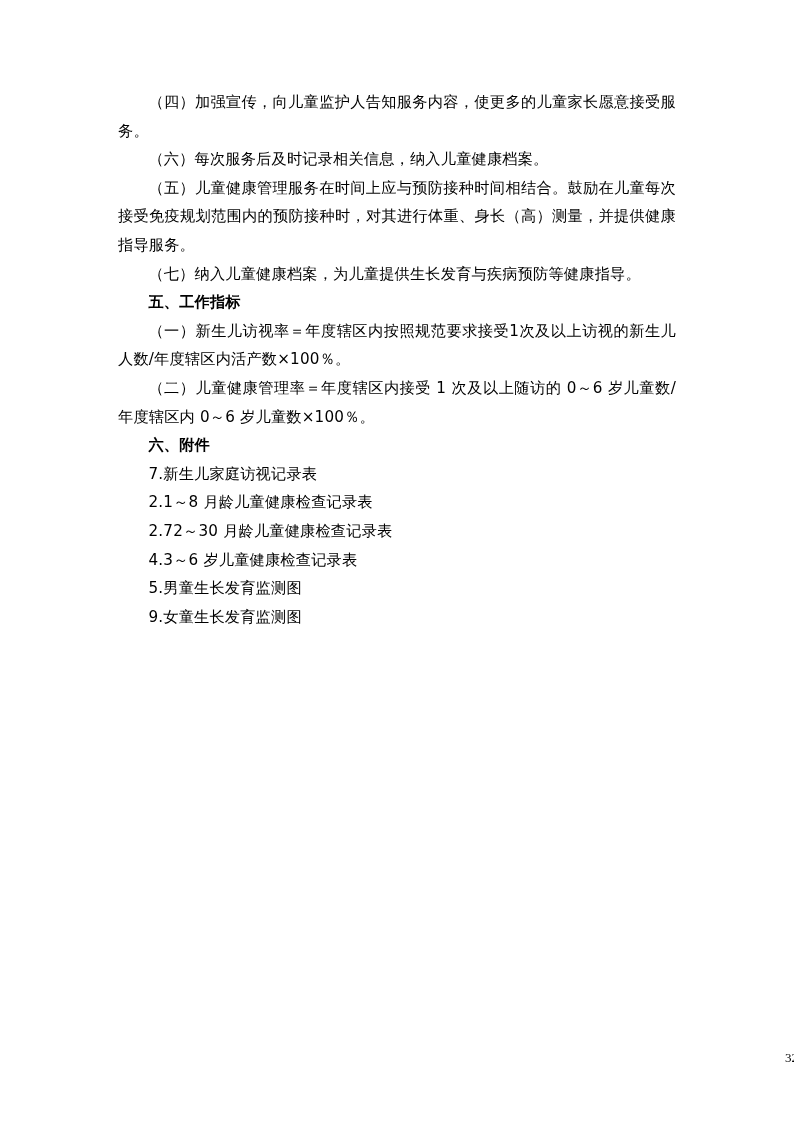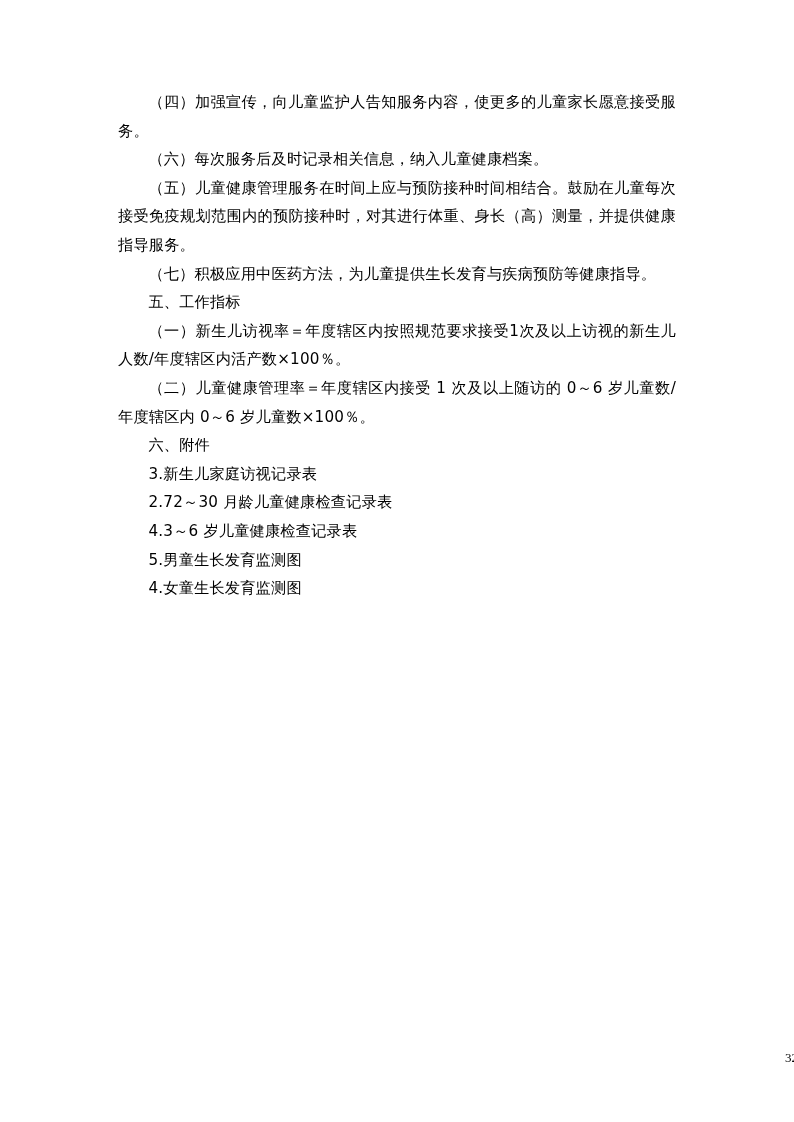--- a/index.html
+++ b/index.html
@@ -65,7 +65,7 @@
     <p class="para">（四）加强宣传，向儿童监护人告知服务内容，使更多的儿童家长愿意接受服务。</p>
     <p class="para">（六）每次服务后及时记录相关信息，纳入儿童健康档案。</p>
     <p class="para">（五）儿童健康管理服务在时间上应与预防接种时间相结合。鼓励在儿童每次接受免疫规划范围内的预防接种时，对其进行体重、身长（高）测量，并提供健康指导服务。</p>
-    <p class="para">（七）积极应用中医药方法，为儿童提供生长发育与疾病预防等健康指导。</p>
+    <p class="para">（七）纳入儿童健康档案，为儿童提供生长发育与疾病预防等健康指导。</p>
     <p class="heading">五、工作指标</p>
     <p class="para">（一）新生儿访视率＝年度辖区内按照规范要求接受1次及以上访视的新生儿人数/年度辖区内活产数×100％。</p>
     <p class="para">（二）儿童健康管理率＝年度辖区内接受 1 次及以上随访的 0～6 岁儿童数/年度辖区内 0～6 岁儿童数×100％。</p>

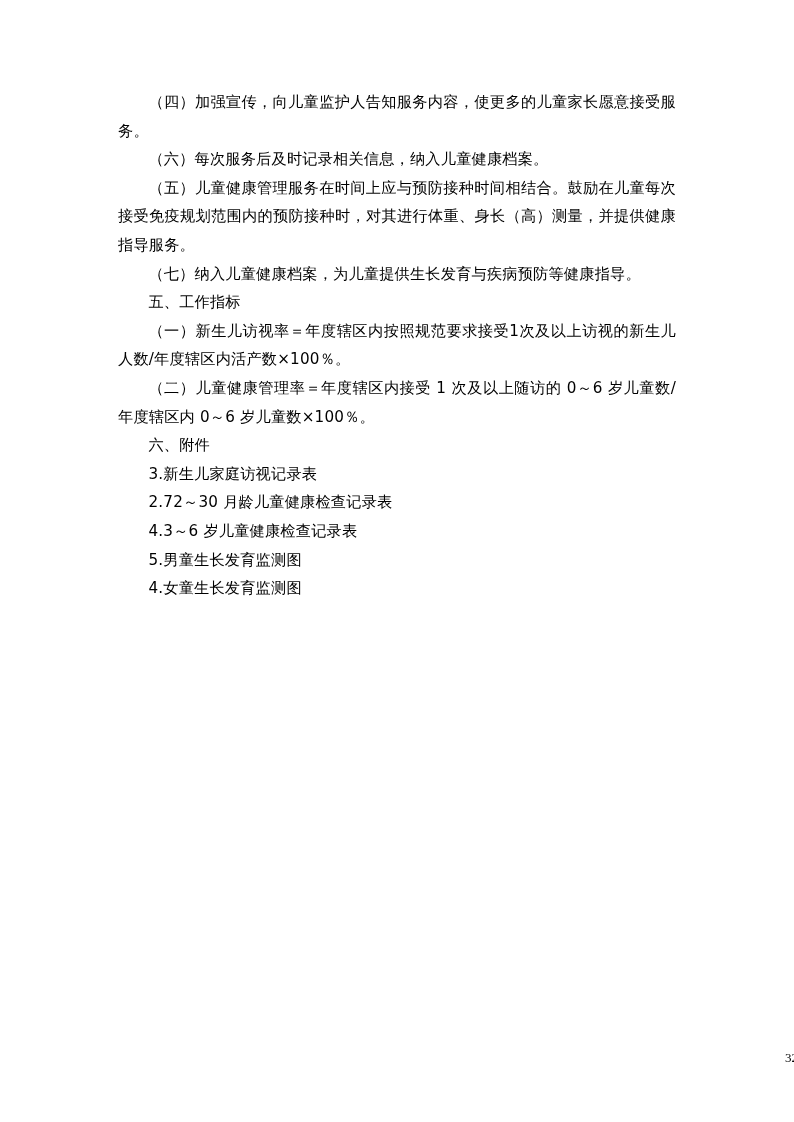--- a/index.html
+++ b/index.html
@@ -36,7 +36,7 @@
   .heading {
     margin: 0;
     text-indent: 2em;
-    font-weight: normal;
+    font-weight: bold;
     font-size: 15.2px;
     line-height: 28.6px;
   }

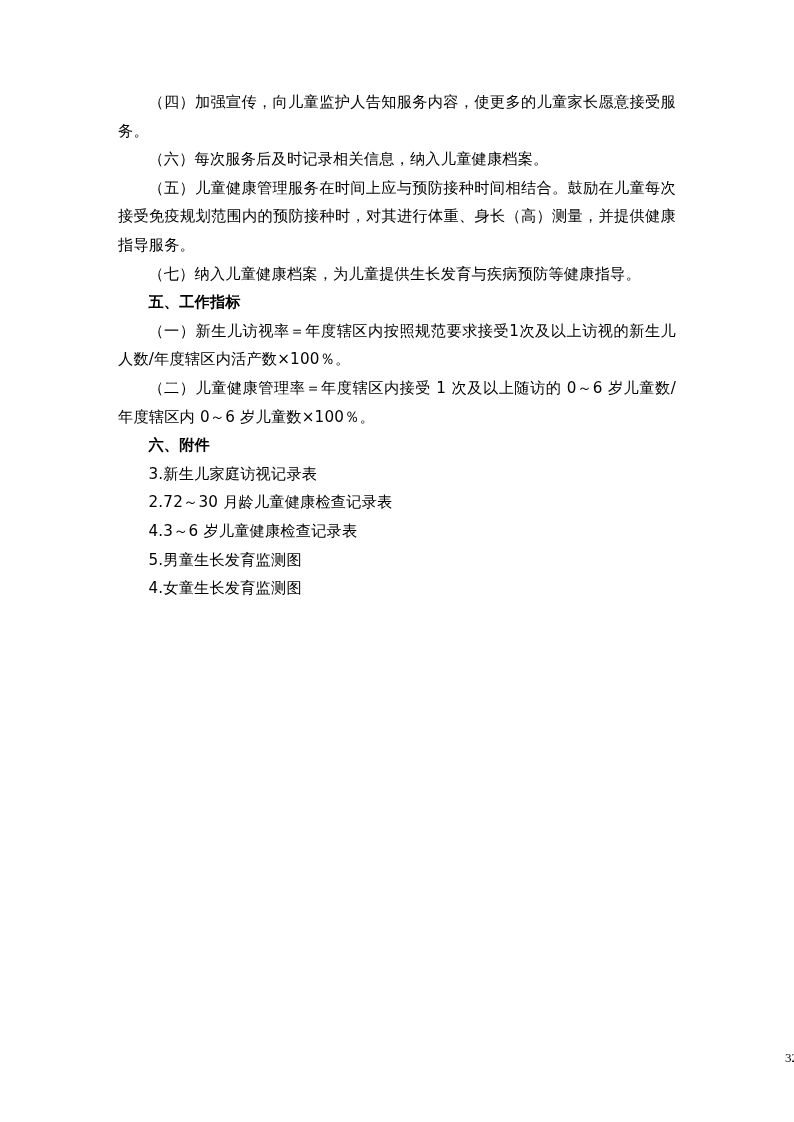--- a/index.html
+++ b/index.html
@@ -70,7 +70,7 @@
     <p class="para">（一）新生儿访视率＝年度辖区内按照规范要求接受1次及以上访视的新生儿人数/年度辖区内活产数×100％。</p>
     <p class="para">（二）儿童健康管理率＝年度辖区内接受 1 次及以上随访的 0～6 岁儿童数/年度辖区内 0～6 岁儿童数×100％。</p>
     <p class="heading">六、附件</p>
-    <p class="list-item">3.新生儿家庭访视记录表</p>
+    <p class="list-item">7.新生儿家庭访视记录表</p>
     <p class="list-item">2.72～30 月龄儿童健康检查记录表</p>
     <p class="list-item">4.3～6 岁儿童健康检查记录表</p>
     <p class="list-item">5.男童生长发育监测图</p>

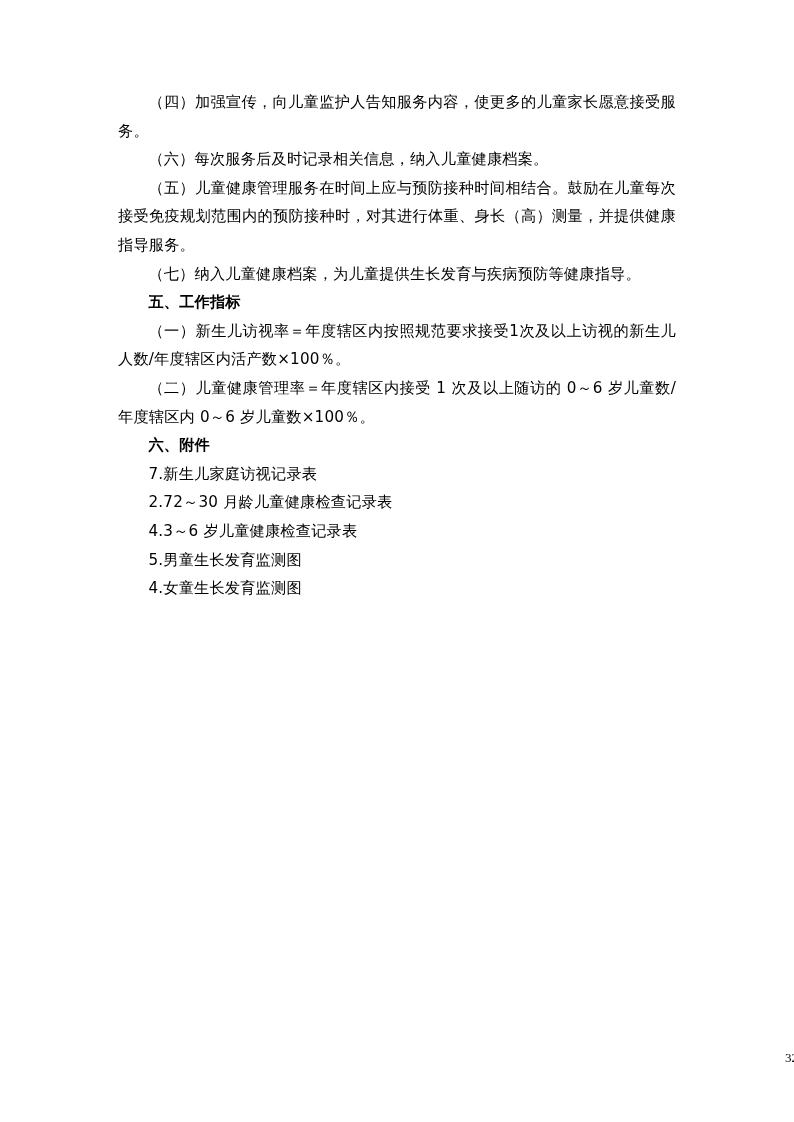--- a/index.html
+++ b/index.html
@@ -71,6 +71,7 @@
     <p class="para">（二）儿童健康管理率＝年度辖区内接受 1 次及以上随访的 0～6 岁儿童数/年度辖区内 0～6 岁儿童数×100％。</p>
     <p class="heading">六、附件</p>
     <p class="list-item">7.新生儿家庭访视记录表</p>
+    <p class="list-item">2.1～8 月龄儿童健康检查记录表</p>
     <p class="list-item">2.72～30 月龄儿童健康检查记录表</p>
     <p class="list-item">4.3～6 岁儿童健康检查记录表</p>
     <p class="list-item">5.男童生长发育监测图</p>

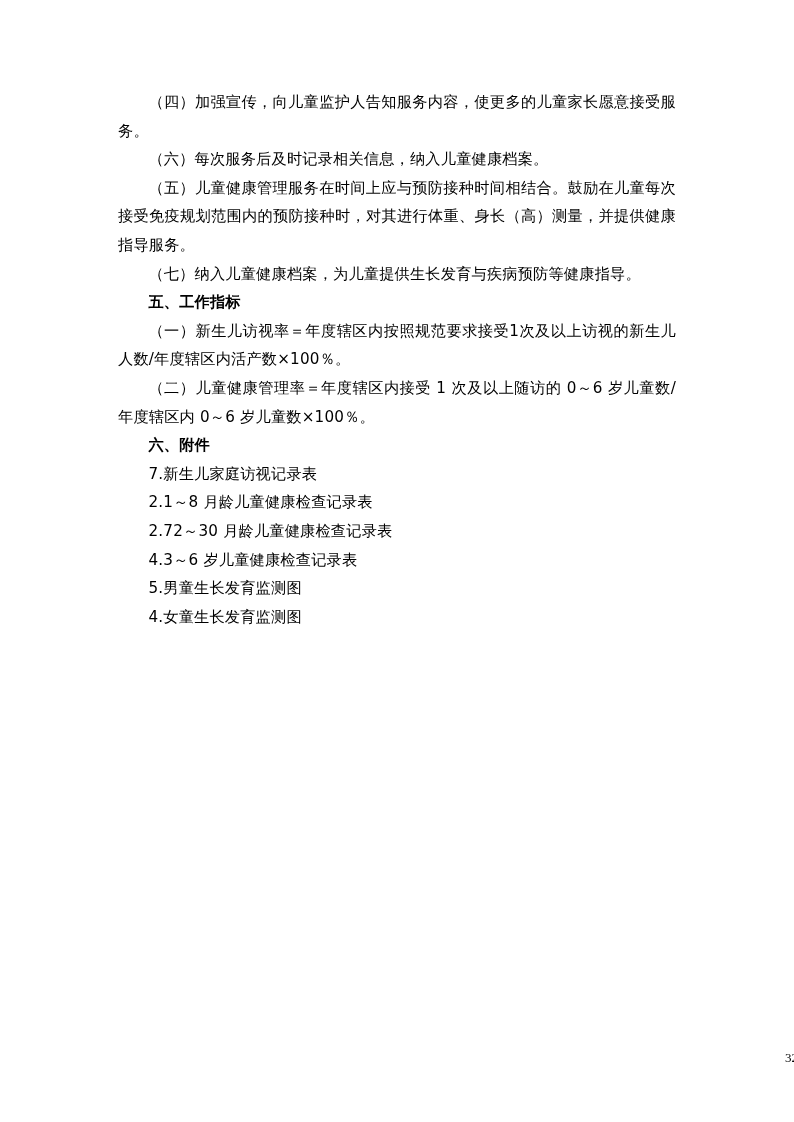--- a/index.html
+++ b/index.html
@@ -75,7 +75,7 @@
     <p class="list-item">2.72～30 月龄儿童健康检查记录表</p>
     <p class="list-item">4.3～6 岁儿童健康检查记录表</p>
     <p class="list-item">5.男童生长发育监测图</p>
-    <p class="list-item">4.女童生长发育监测图</p>
+    <p class="list-item">9.女童生长发育监测图</p>
   </div>
   <div class="page-number">32</div>
 </div>

